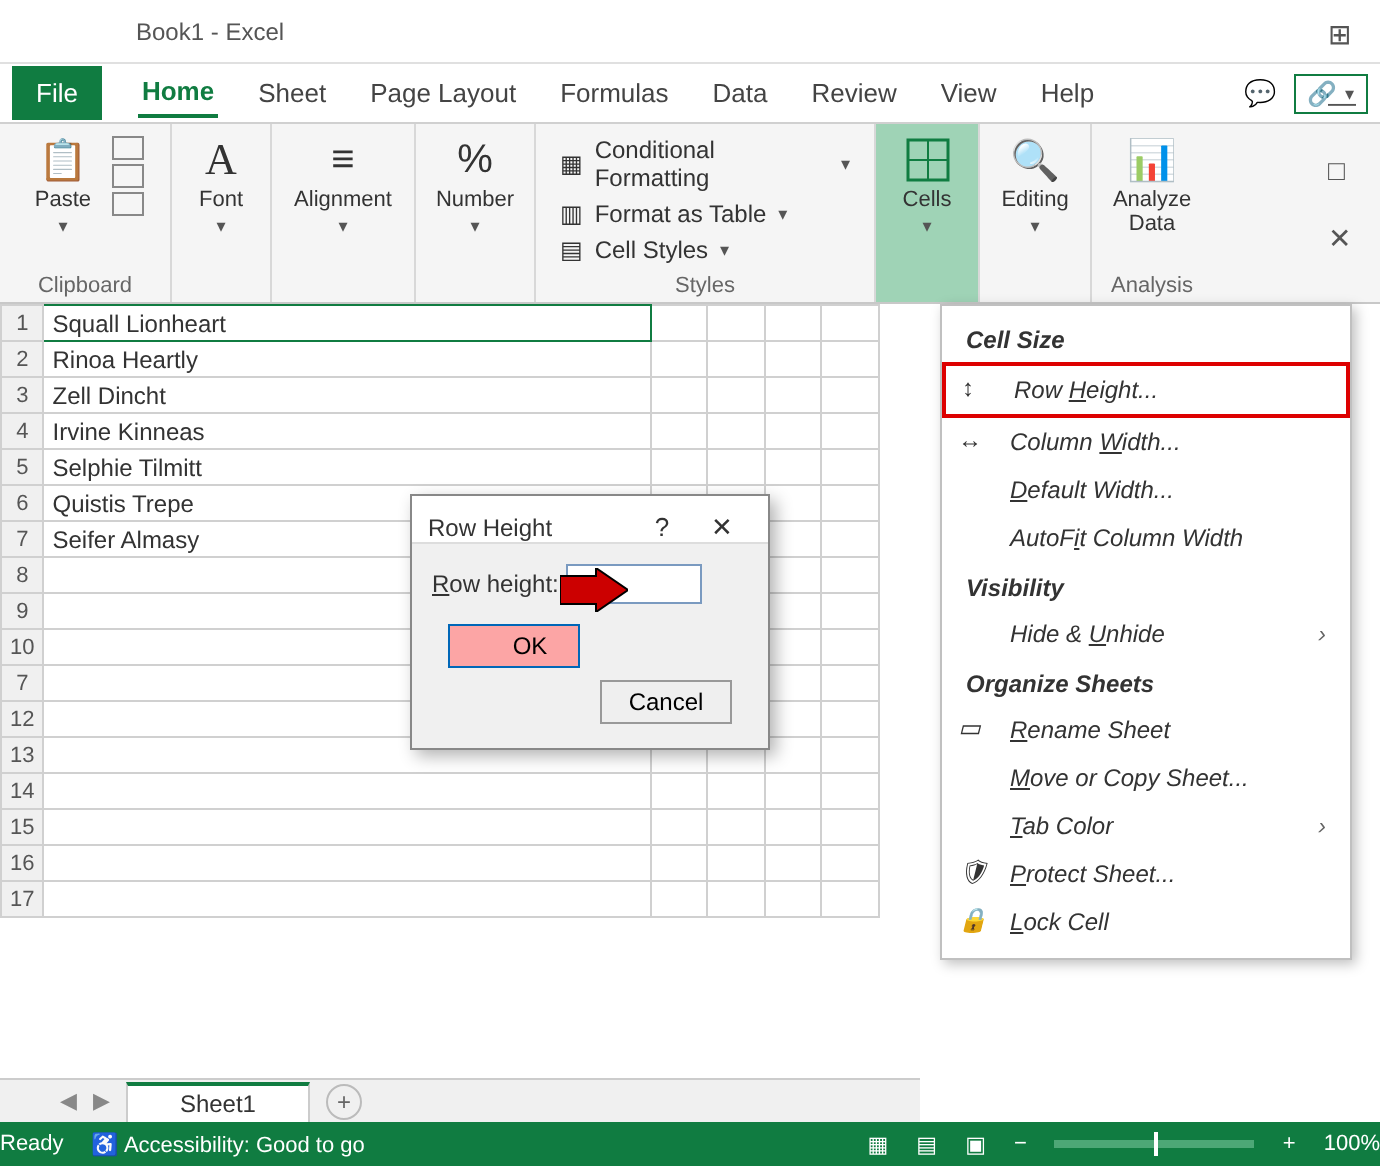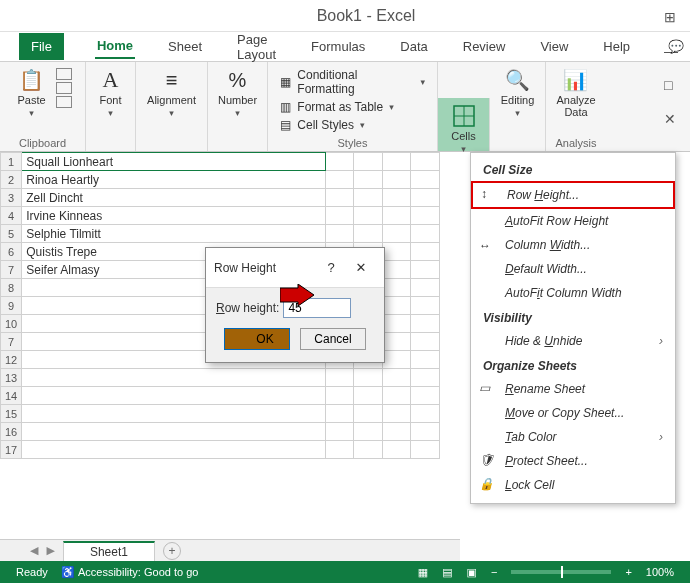--- a/index.html
+++ b/index.html
@@ -5,7 +5,7 @@
   * { box-sizing: border-box; font-family: "Segoe UI", Arial, sans-serif; }
   body { margin: 0; width: 690px; height: 583px; background: #fff; overflow: hidden; position: relative; font-size: 13px; color: #333; }
   .titlebar { height: 32px; display: flex; align-items: center; padding: 0 8px; border-bottom: 1px solid #e0e0e0; }
-  .titlebar .title { flex: 1; text-align: center; padding-left: 60px; font-size: 16px; color: #555; }
+  .titlebar .title { flex: 1; text-align: left; padding-left: 60px; font-size: 12px; color: #555; }
   .titlebar .icons { display: flex; gap: 18px; align-items: flex-start; color: #555; font-size: 14px; flex-direction: column; }
   .titlebar .icons span { cursor: pointer; }
   .titlebar .search { width: 16px; height: 16px; border: 1.5px solid #888; border-radius: 50%; position: relative; }

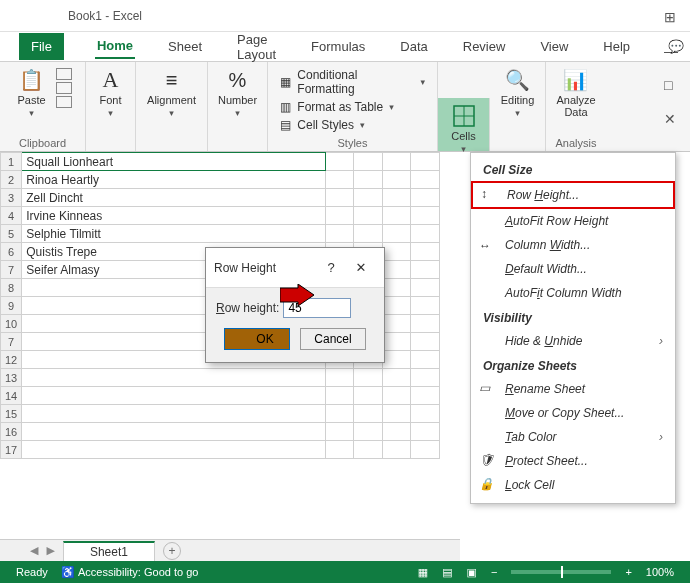--- a/index.html
+++ b/index.html
@@ -14,7 +14,7 @@
   .titlebar .logo-ph span { color:#0cc; font-size:9px; font-weight:bold; }
 
   .ribbon-tabs { height: 30px; display: flex; align-items: center; padding: 0 6px; gap: 18px; border-bottom: 1px solid #d0d0d0; font-size: 13px; }
-  .ribbon-tabs .tab { padding: 4px 2px; cursor: pointer; color: #444; margin-left: 13px; }
+  .ribbon-tabs .tab { padding: 4px 2px; cursor: pointer; color: #444; }
   .ribbon-tabs .tab.file { background: #107c41; color: #fff; padding: 6px 12px; }
   .ribbon-tabs .tab.active { border-bottom: 2px solid #107c41; color: #107c41; font-weight: 600; }
   .ribbon-tabs .spacer { flex:1; }

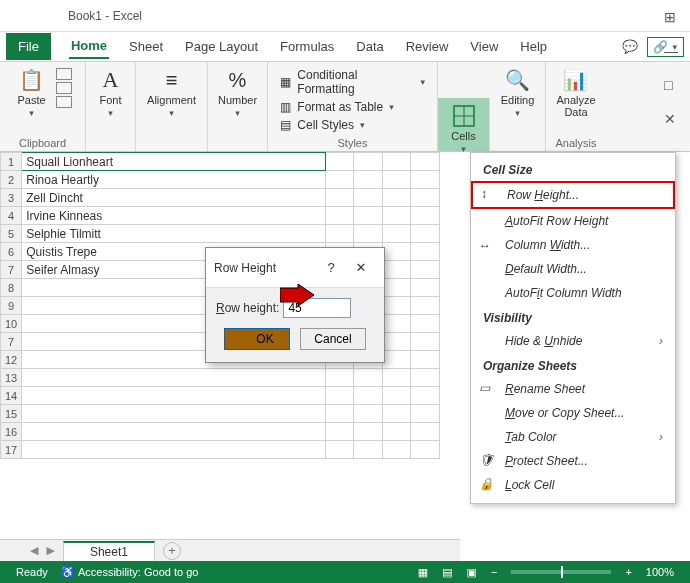--- a/index.html
+++ b/index.html
@@ -30,7 +30,7 @@
   .stylelist { display:flex; flex-direction:column; gap:4px; font-size:12px; padding:2px 4px; }
   .stylelist div { cursor:pointer; display:flex; align-items:center; gap:6px; }
   .dropdown-caret { font-size:9px; color:#555; }
-  .cells-btn { background:#9fd3b6; padding:4px 10px 0;margin-top:36px; }
+  .cells-btn { background:#9fd3b6; padding:4px 10px 0; }
   .cells-btn .ico svg rect { stroke:#107c41; }
   .smallcol { display:flex; flex-direction:column; gap:2px; padding-top:2px; }
   .smallcol span { width:16px; height:12px; display:block; border:1px solid #888; font-size:9px; }

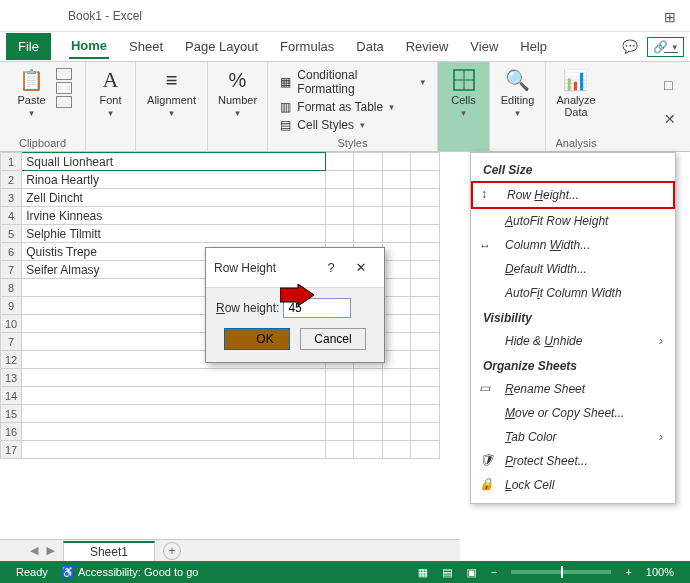--- a/index.html
+++ b/index.html
@@ -369,7 +369,6 @@
 <div class="cells-menu">
   <div class="section">Cell Size</div>
   <div class="item highlight"><span class="micon">↕</span><span>Row <span class="u">H</span>eight...</span></div>
-  <div class="item"><span class="u">A</span>utoFit Row Height</div>
   <div class="item"><span class="micon">↔</span>Column <span class="u">W</span>idth...</div>
   <div class="item"><span class="u">D</span>efault Width...</div>
   <div class="item">AutoF<span class="u">i</span>t Column Width</div>

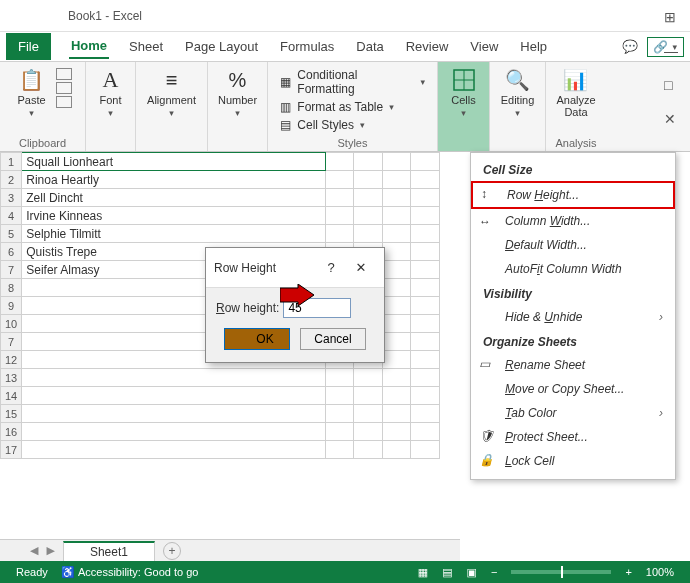--- a/index.html
+++ b/index.html
@@ -63,7 +63,7 @@
 
   
   .dialog { position:absolute; left:205px; top:247px; width:180px; background:#f0f0f0; border:1px solid #888; box-shadow:3px 3px 8px rgba(0,0,0,0.3); z-index:100; }
-  .dialog .dtitlebar { height:40px; display:flex; align-items:center; padding:0 8px; background:#fff; border-bottom:1px solid #ddd; font-size:12px; }
+  .dialog .dtitlebar { height:24px; display:flex; align-items:flex-end; padding:0 8px; background:#fff; border-bottom:1px solid #ddd; font-size:12px; }
   .dialog .dtitlebar .dtitle { flex:1; }
   .dialog .dtitlebar .dbtn { width:30px; text-align:center; cursor:pointer; font-size:13px; }
   .dialog .dbody { padding:10px 10px 12px; font-size:12px; }

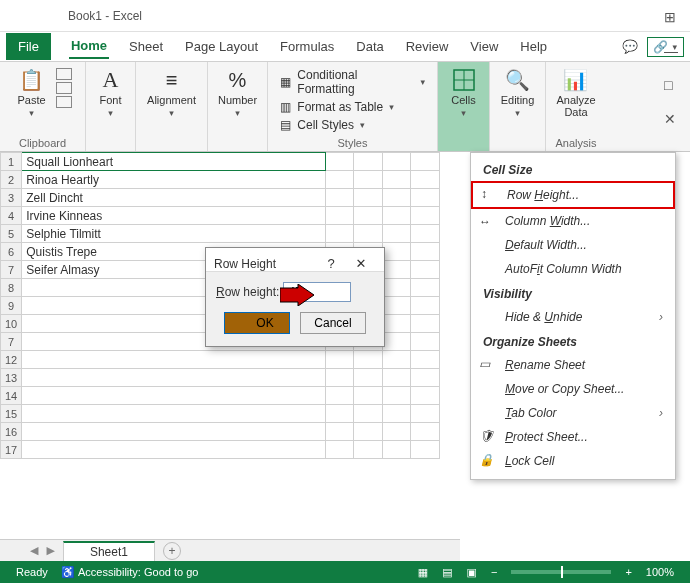--- a/index.html
+++ b/index.html
@@ -71,7 +71,7 @@
   .dialog input[type=text] { width:68px; height:20px; border:1px solid #7a9ac0; padding:0 4px; font-size:12px; background:#fff; }
   .dialog .dbtns { display:flex; gap:10px; justify-content:center; }
   .dialog .dbtns button { width:66px; height:22px; font-size:12px; cursor:pointer; }
-  .dialog .dbtns button.ok { border:1.5px solid #0067b8; background:#a16207;padding-left:22px; }
+  .dialog .dbtns button.ok { border:1.5px solid #0067b8; background:#fca5a5;padding-left:22px; }
   .dialog .dbtns button.cancel { border:1px solid #999; background:#efefef; }
   .redarrow { position:absolute; left:280px; top:284px; z-index:101; }
   .redarrow svg { width:34px; height:22px; }

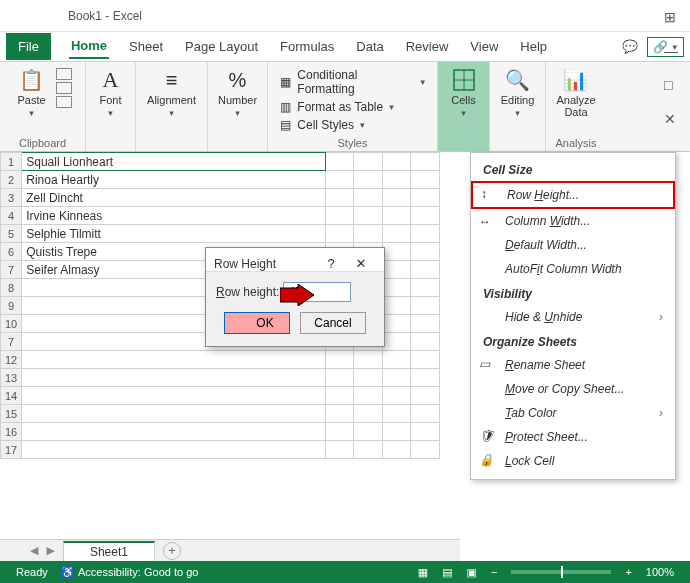--- a/index.html
+++ b/index.html
@@ -72,7 +72,7 @@
   .dialog .dbtns { display:flex; gap:10px; justify-content:center; }
   .dialog .dbtns button { width:66px; height:22px; font-size:12px; cursor:pointer; }
   .dialog .dbtns button.ok { border:1.5px solid #0067b8; background:#fca5a5;padding-left:22px; }
-  .dialog .dbtns button.cancel { border:1px solid #999; background:#efefef; }
+  .dialog .dbtns button.cancel { border:1px solid #999; background:#efefef;margin-top:28px; }
   .redarrow { position:absolute; left:280px; top:284px; z-index:101; }
   .redarrow svg { width:34px; height:22px; }
   .u { text-decoration: underline; }

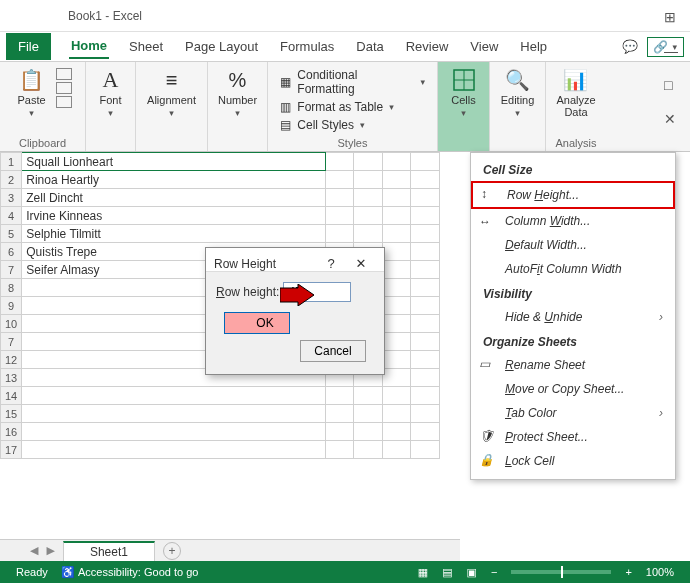--- a/index.html
+++ b/index.html
@@ -47,7 +47,7 @@
   .sheet-tabs .st { padding:2px 26px; border:1px solid #ccc; border-bottom:none; background:#fff; border-top:2px solid #107c41; cursor:pointer; }
   .sheet-tabs .addsheet { width:18px; height:18px; border:1px solid #bbb; border-radius:50%; display:flex; align-items:center; justify-content:center; cursor:pointer; color:#666; }
 
-  .statusbar { position:absolute; bottom:0; left:0; right:0; height:22px; background:#107c41; color:#fff; display:flex; align-items:center; font-size:11px; padding:0 16px; gap:14px; }
+  .statusbar { position:absolute; bottom:0; left:0; right:0; height:22px; background:#107c41; color:#fff; display:flex; align-items:center; font-size:11px; padding:0 0; gap:14px; }
   .statusbar .spacer { flex:1; }
   .statusbar .zoombar { width:100px; height:4px; background:#4da776; position:relative; }
   .statusbar .zoombar::before { content:""; position:absolute; left:50%; top:-4px; width:2px; height:12px; background:#fff; }

